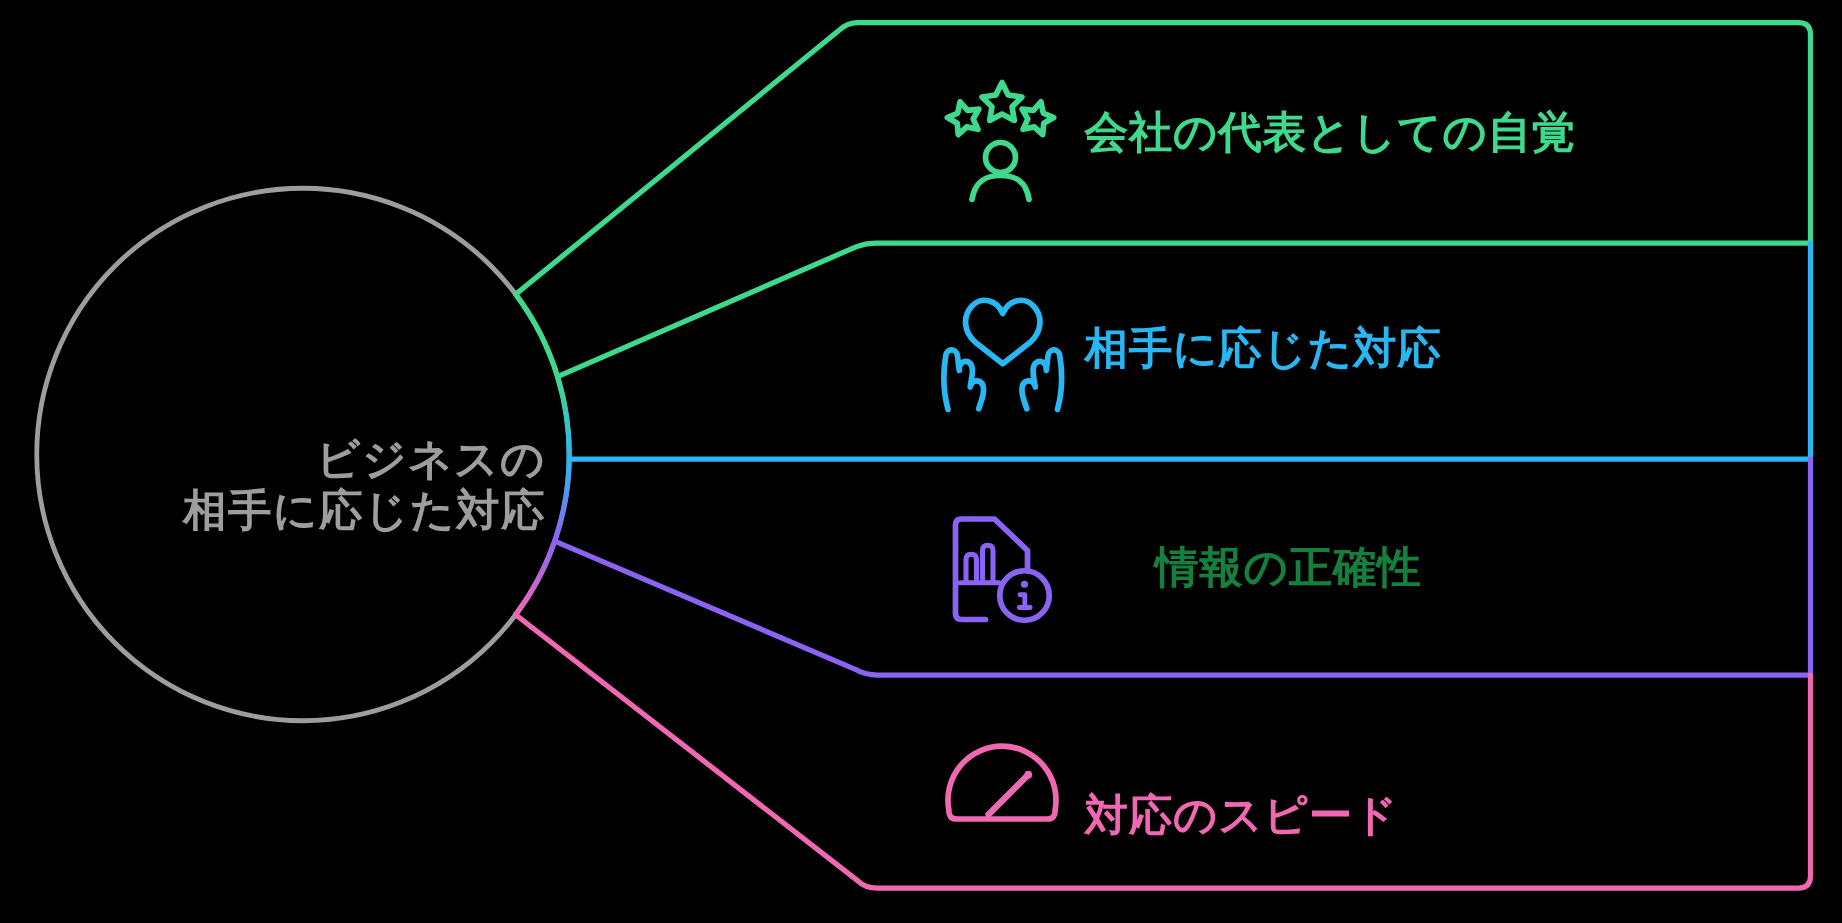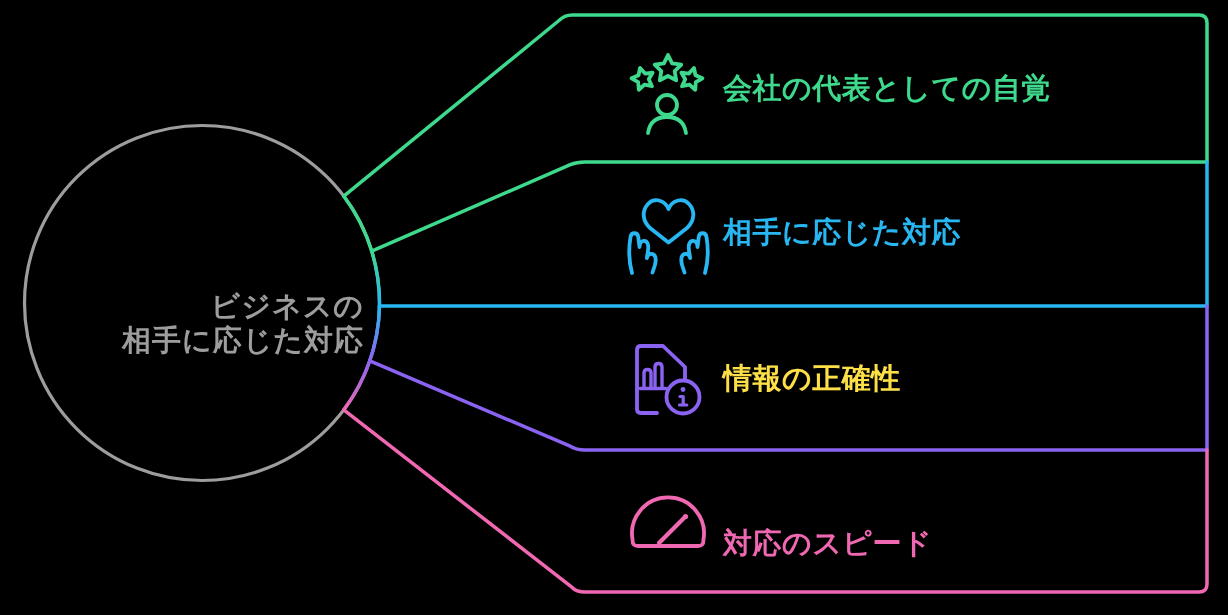--- a/index.html
+++ b/index.html
@@ -105,7 +105,7 @@
 
   <div class="branch-label bl1" style="color: rgb(62, 217, 140);">会社の代表としての自覚</div>
   <div class="branch-label bl2" style="color: rgb(40, 183, 242);">相手に応じた対応</div>
-  <div class="branch-label bl3" style="color: #fde047;">情報の正確性</div>
+  <div class="branch-label bl3" style="color: #15803d; margin-left: 47px;">情報の正確性</div>
   <div class="branch-label bl4" style="color: rgb(241, 104, 178); margin-top: 20px;">対応のスピード</div>
 
 </div>

